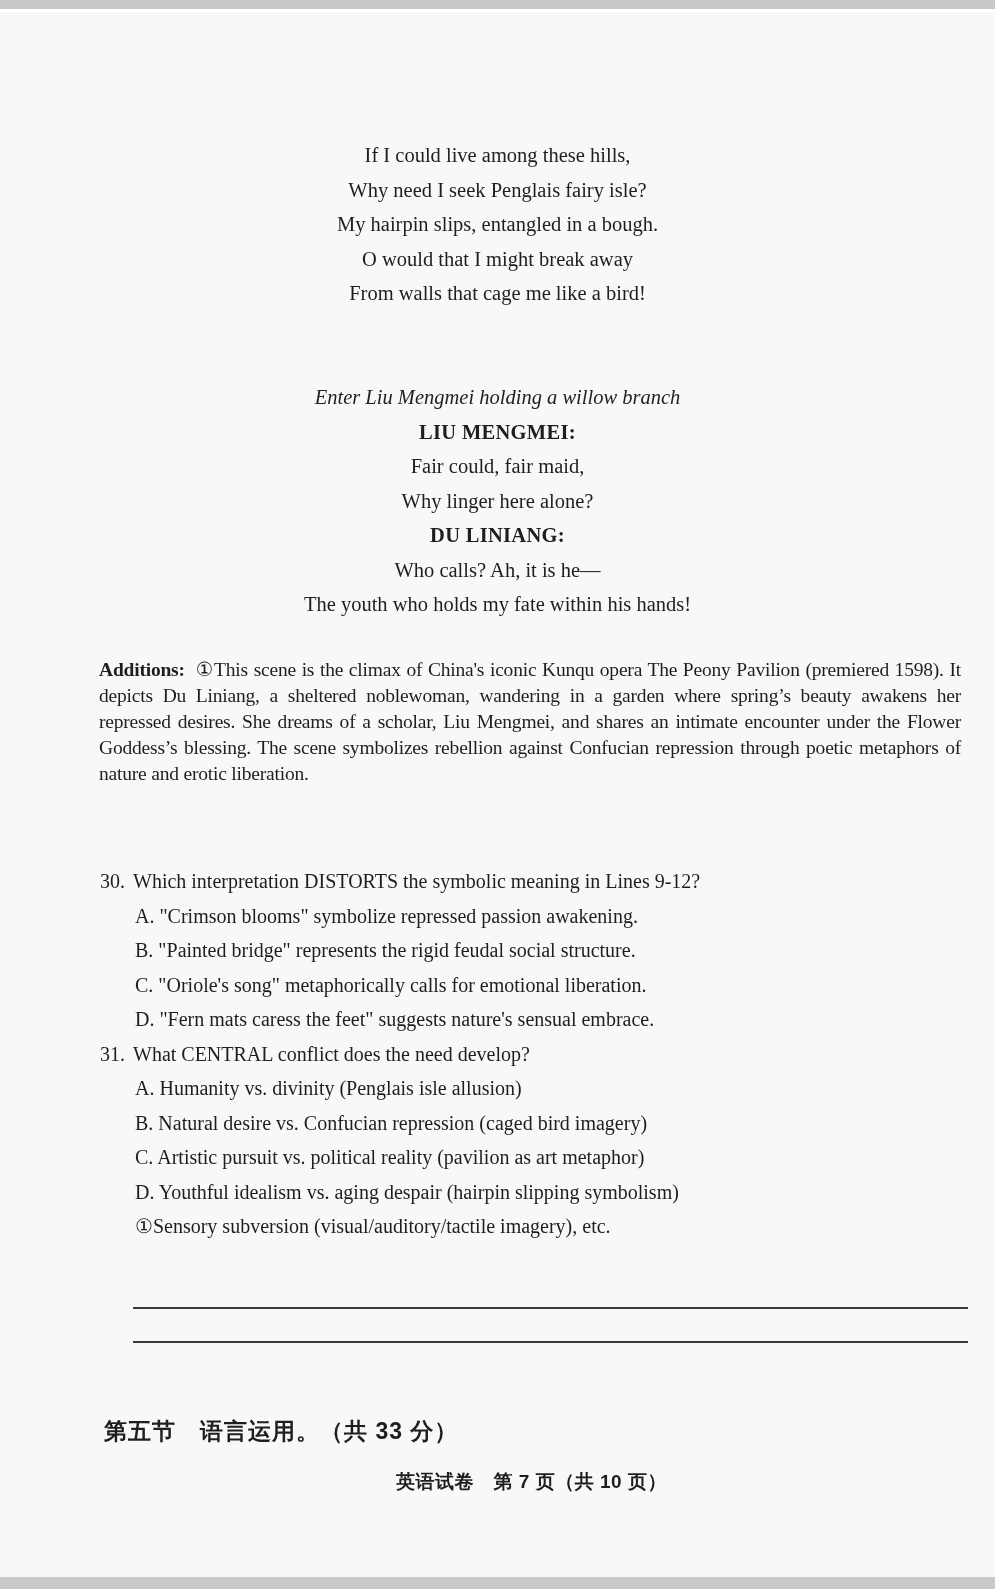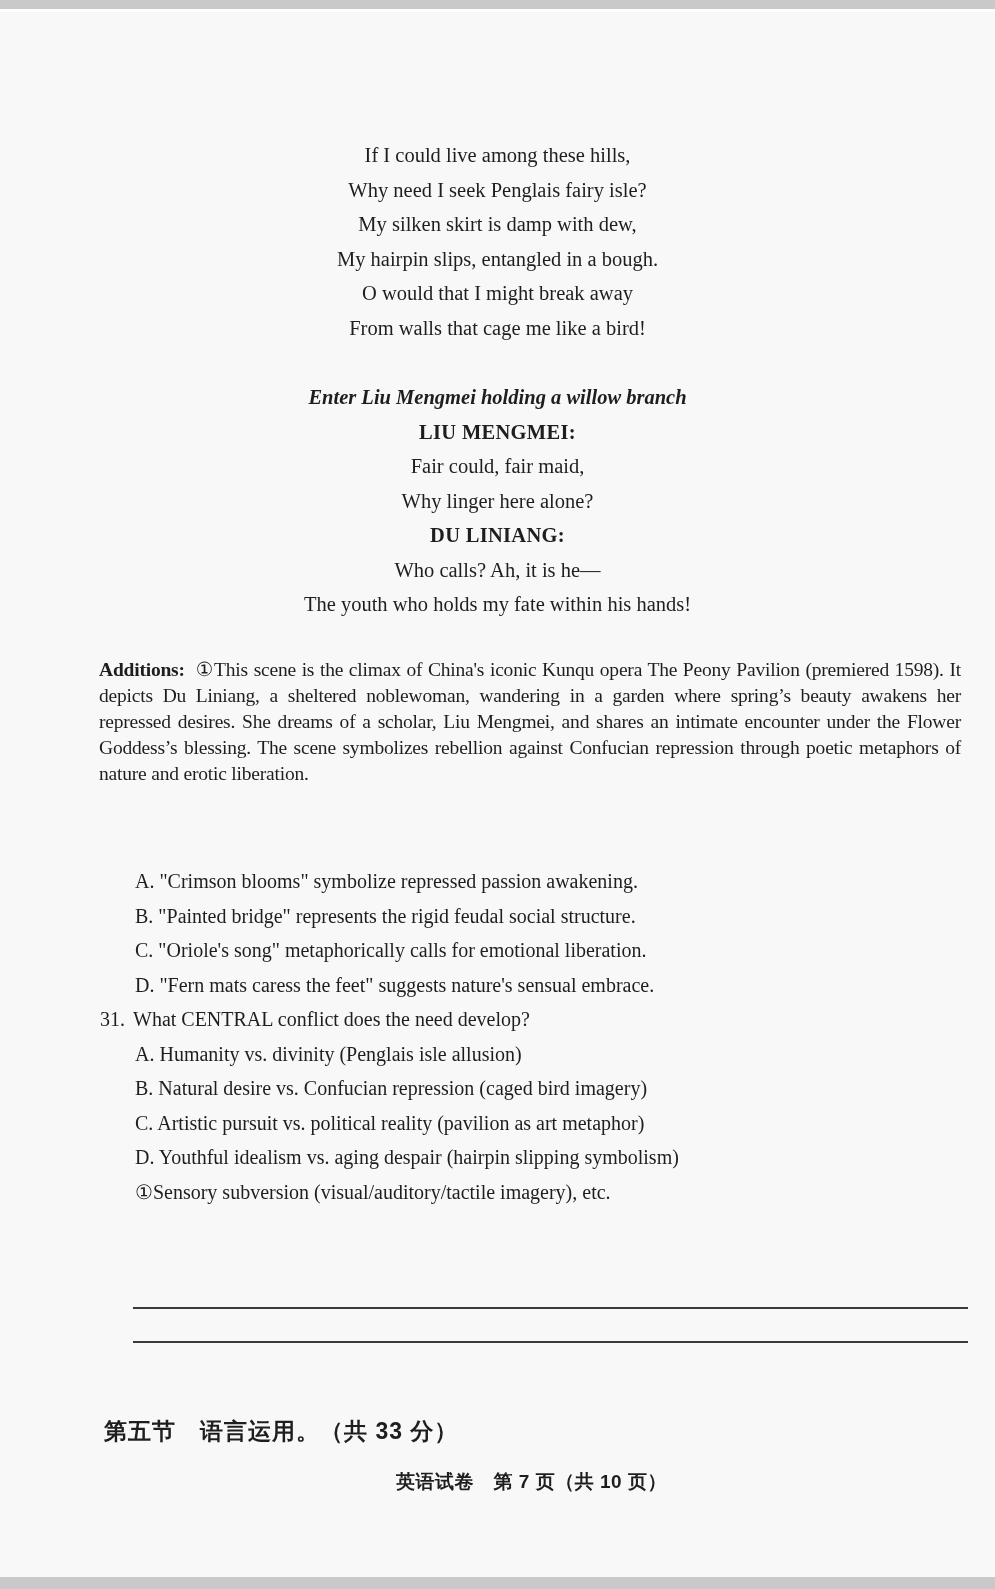--- a/index.html
+++ b/index.html
@@ -83,7 +83,6 @@
 <div id="poem-block" class="centered-block">
   <div>If I could live among these hills,</div>
   <div>Why need I seek Penglais fairy isle?</div>
-  <div>My silken skirt is damp with dew,</div>
   <div>My hairpin slips, entangled in a bough.</div>
   <div>O would that I might break away</div>
   <div>From walls that cage me like a bird!</div>

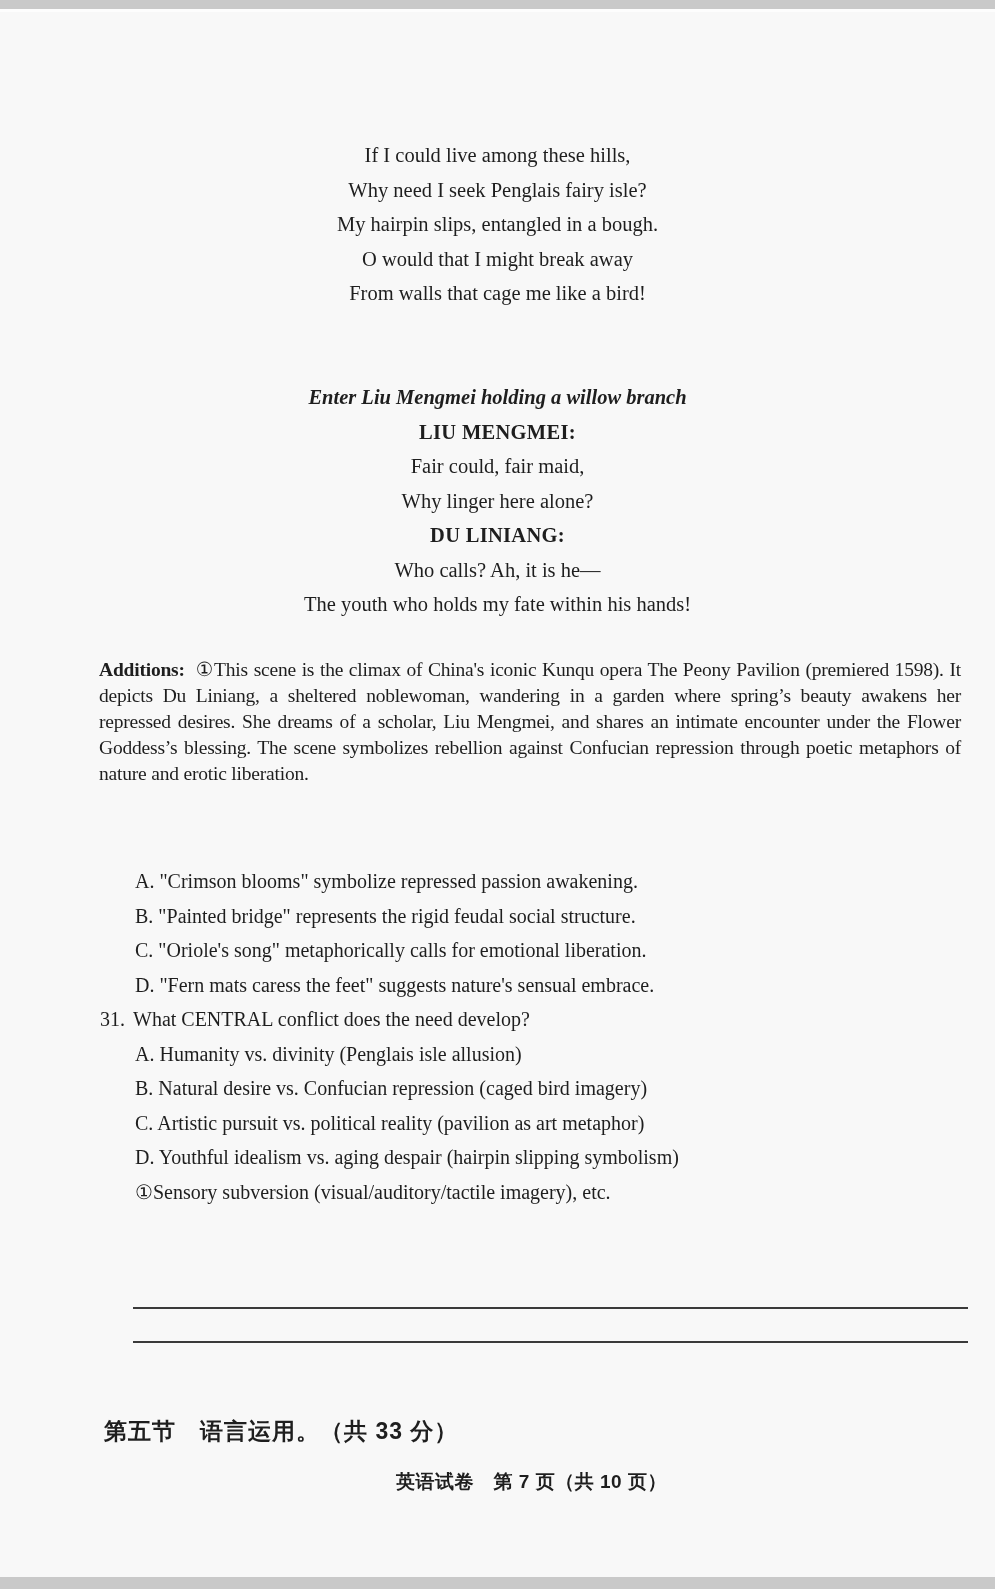--- a/index.html
+++ b/index.html
@@ -27,7 +27,7 @@
   }
   #poem-block  { top: 138px; }
   #script-block { top: 380px; }
-  .stage-direction { font-weight: bold; font-style: italic; text-align: center; }
+  .stage-direction { font-weight: normal; font-style: italic; text-align: center; }
   .speaker-name { font-weight: bold; letter-spacing: 0.3px; }
 
   

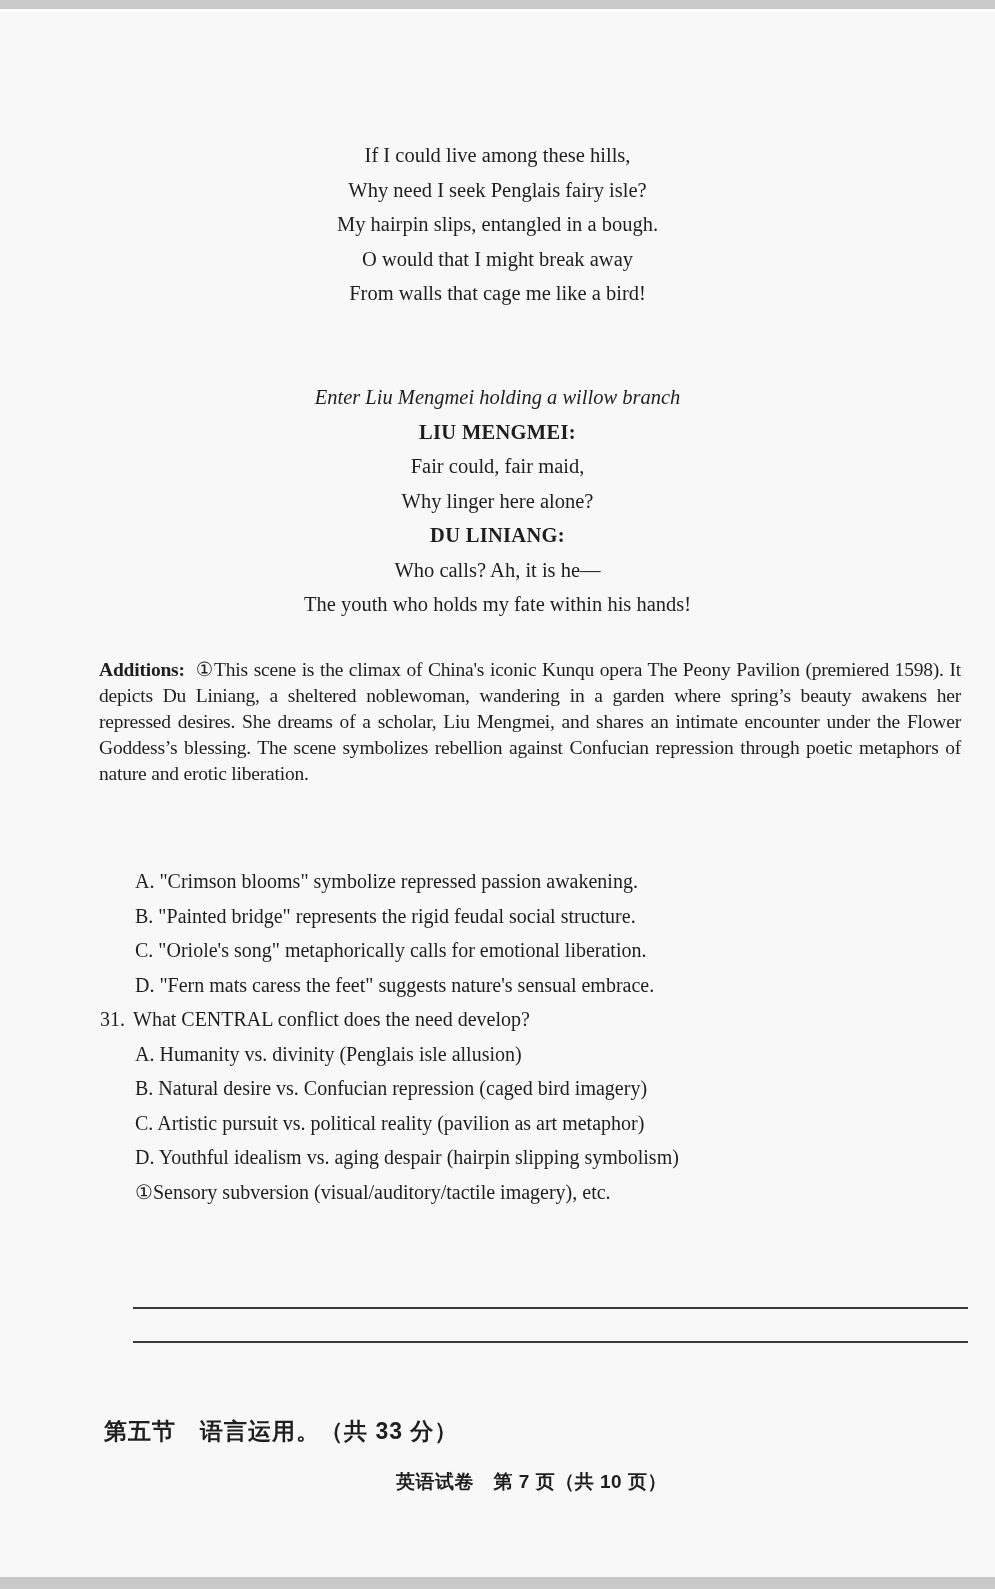--- a/index.html
+++ b/index.html
@@ -105,6 +105,10 @@
 <div id="questions-block">
 
   <div>
+    <div class="q-line">
+      <span class="q-num">30.</span>
+      <span class="q-text">Which interpretation DISTORTS the symbolic meaning in Lines 9-12?</span>
+    </div>
     <div class="options">
       <div>A. "Crimson blooms" symbolize repressed passion awakening.</div>
       <div>B. "Painted bridge" represents the rigid feudal social structure.</div>

